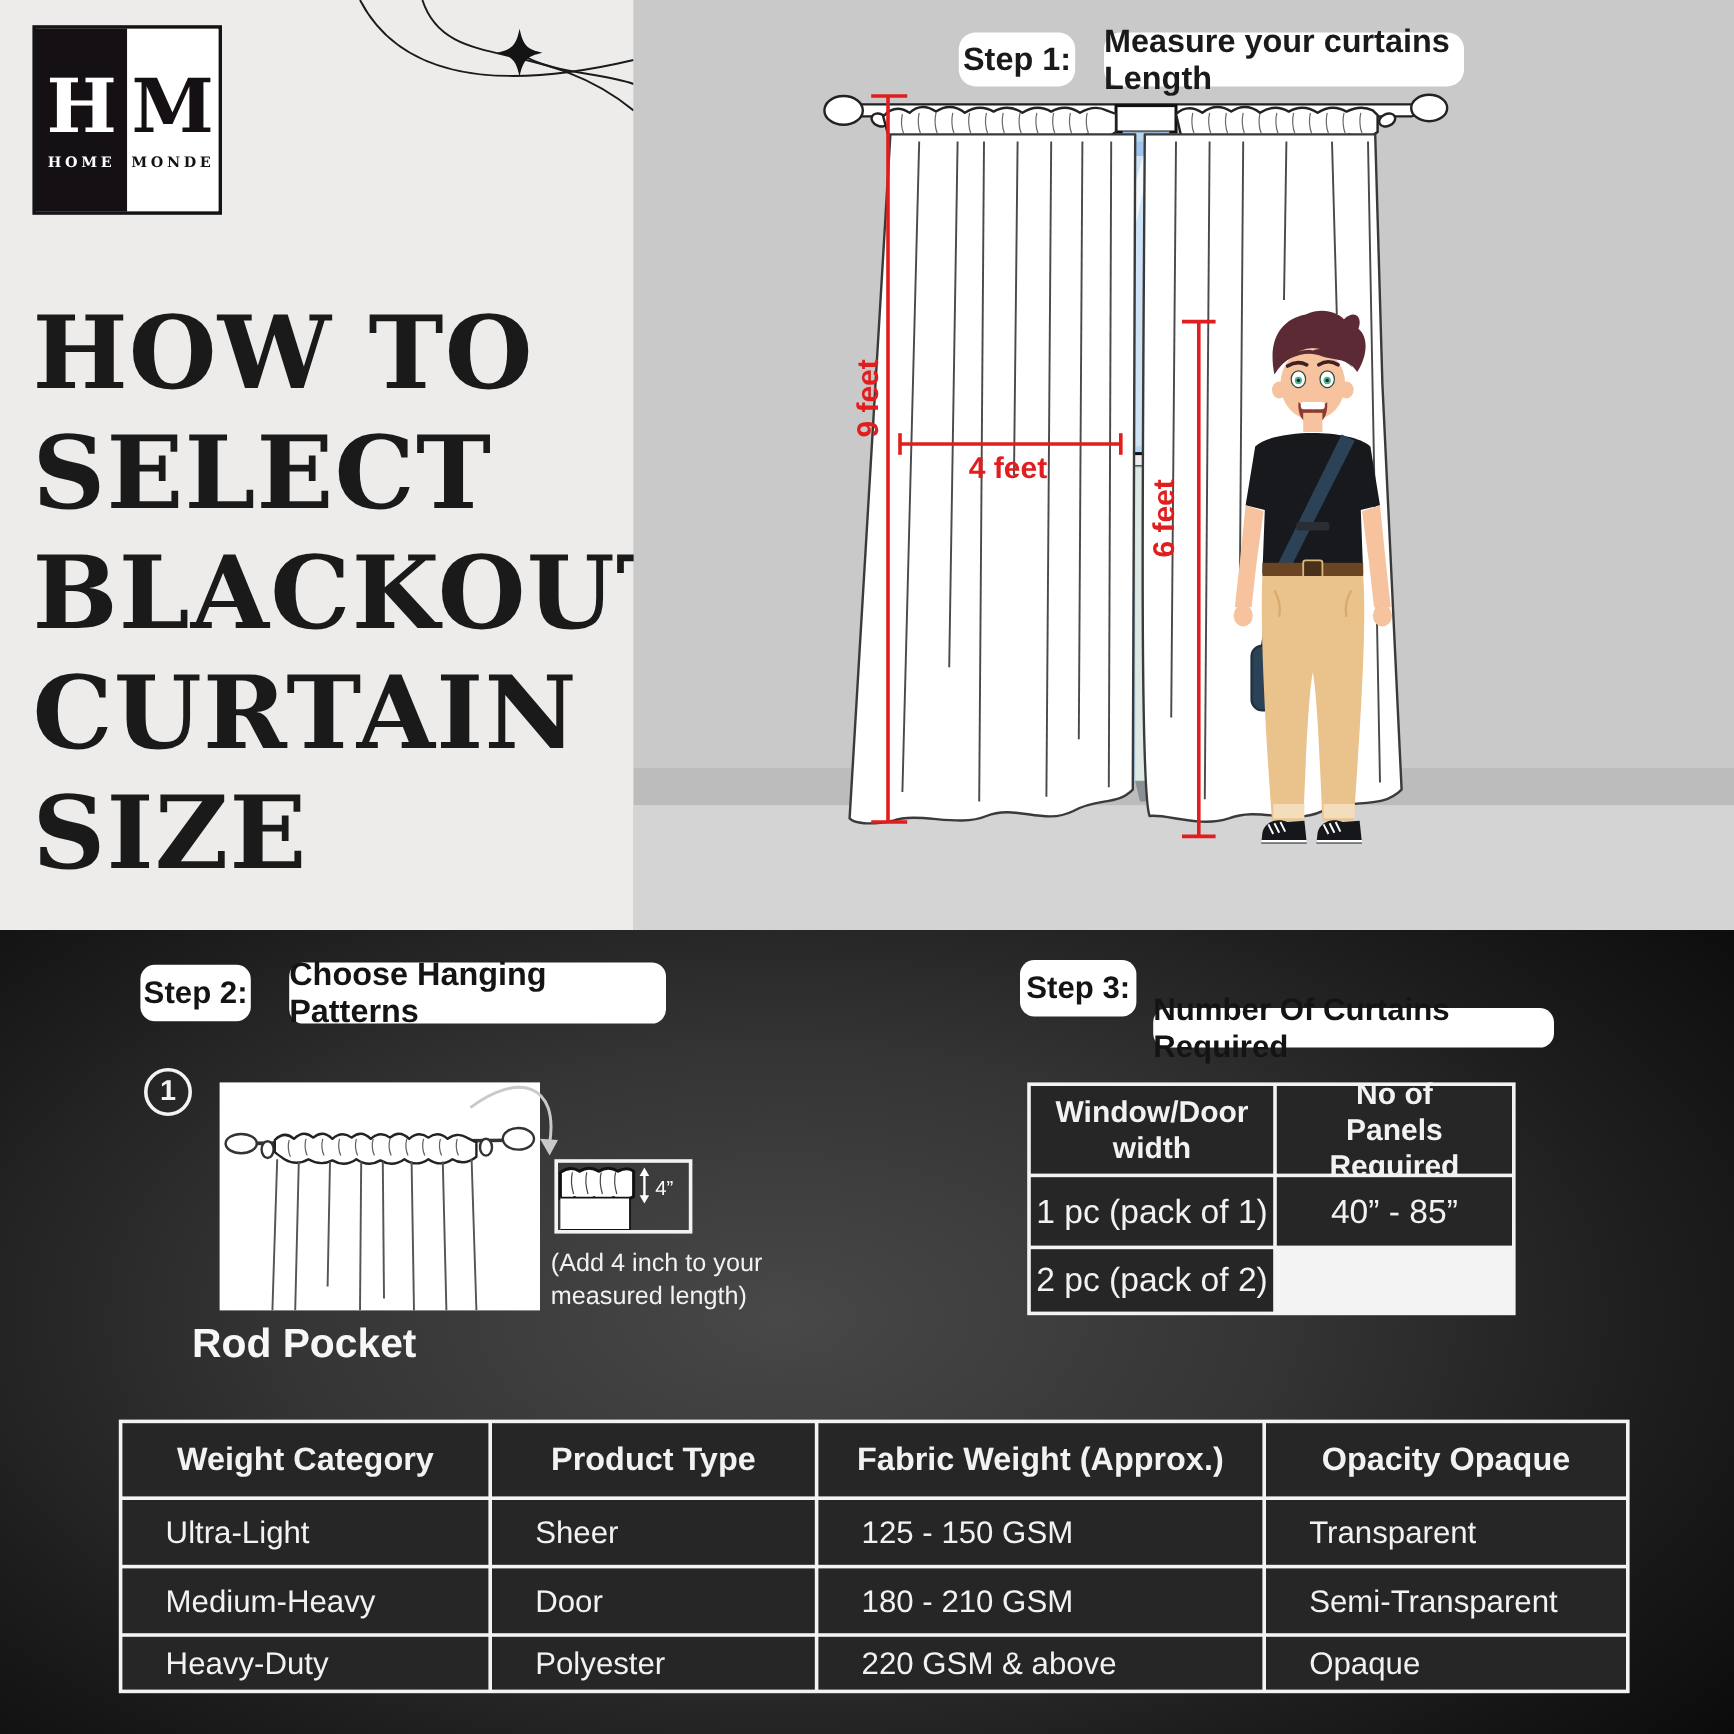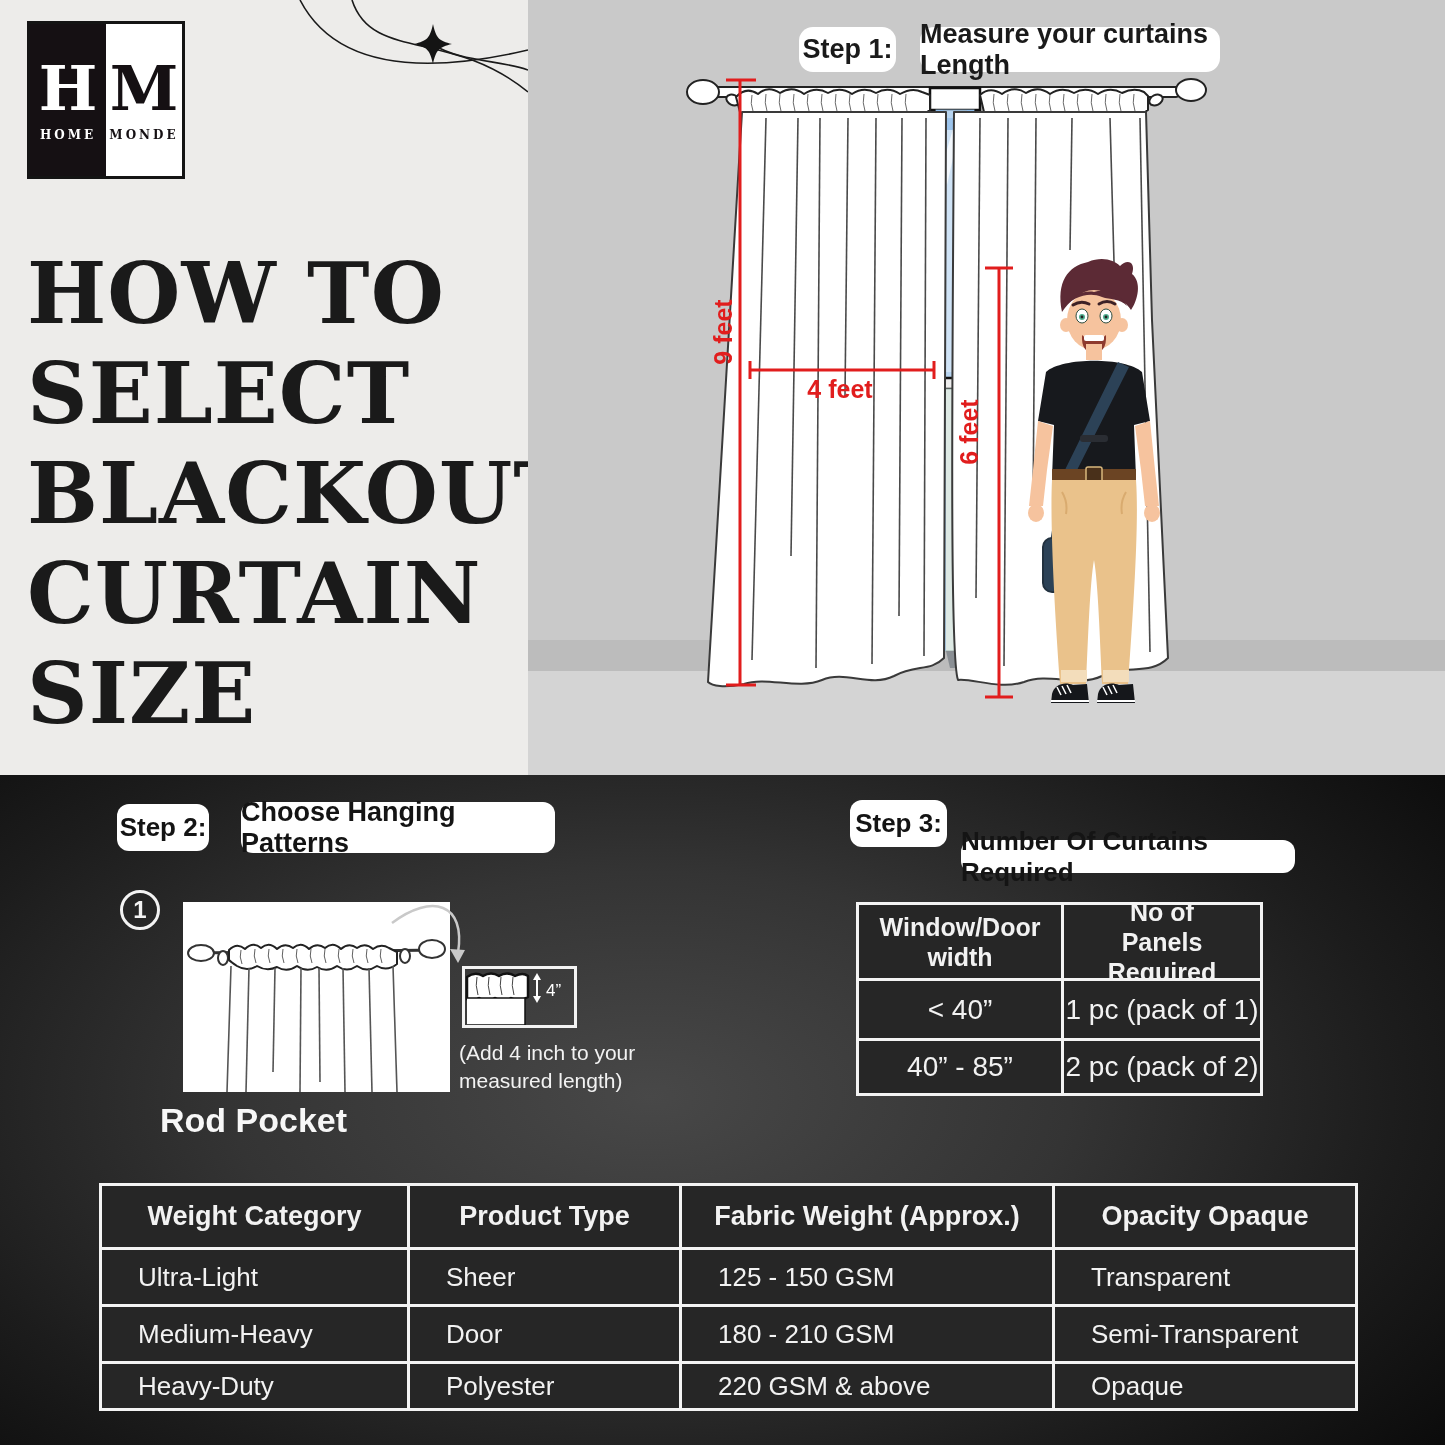--- a/index.html
+++ b/index.html
@@ -330,7 +330,6 @@
     <div class="dk-table panels-table">
       <div class="dk-cell hdr">Window/Door width</div>
       <div class="dk-cell hdr">No of Panels Required</div>
-      <div class="dk-cell val">&lt; 40”</div>
       <div class="dk-cell val">1 pc (pack of 1)</div>
       <div class="dk-cell val">40” - 85”</div>
       <div class="dk-cell val">2 pc (pack of 2)</div>

